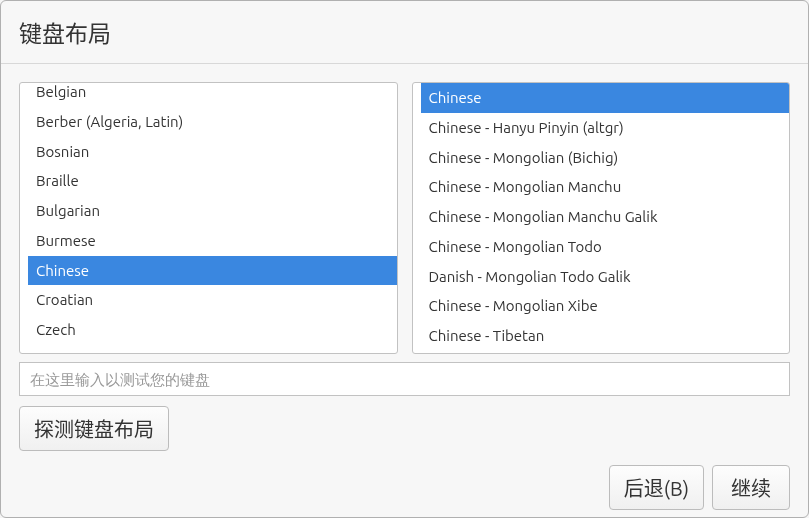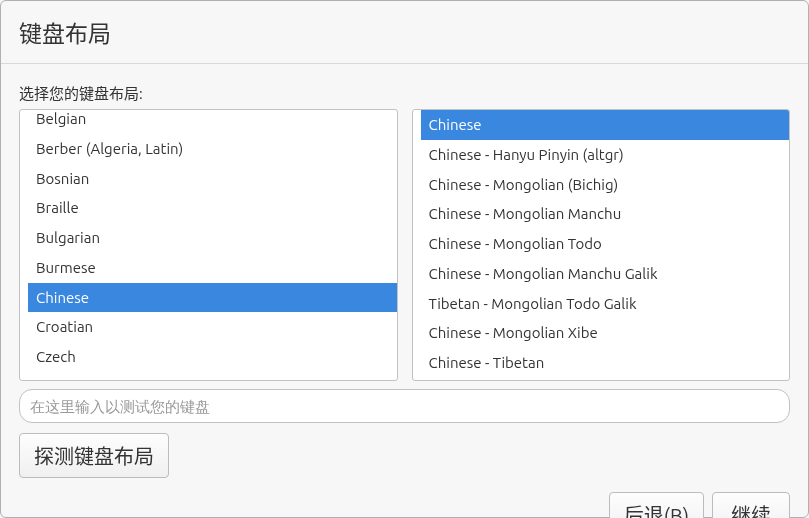--- a/index.html
+++ b/index.html
@@ -120,7 +120,6 @@
   </div>
 
   <div class="content">
-    <div class="prompt">选择您的键盘布局:</div>
 
     <div class="lists-row">
       <div class="listbox" id="left-listbox">

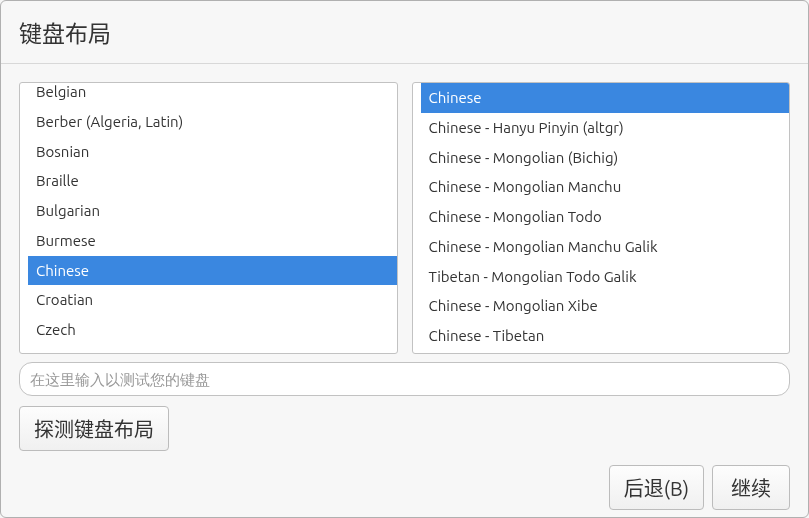--- a/index.html
+++ b/index.html
@@ -142,8 +142,8 @@
             <div class="list-item">Chinese - Hanyu Pinyin (altgr)</div>
             <div class="list-item">Chinese - Mongolian (Bichig)</div>
             <div class="list-item">Chinese - Mongolian Manchu</div>
+            <div class="list-item">Chinese - Mongolian Manchu Galik</div>
             <div class="list-item">Chinese - Mongolian Todo</div>
-            <div class="list-item">Chinese - Mongolian Manchu Galik</div>
             <div class="list-item">Tibetan - Mongolian Todo Galik</div>
             <div class="list-item">Chinese - Mongolian Xibe</div>
             <div class="list-item">Chinese - Tibetan</div>

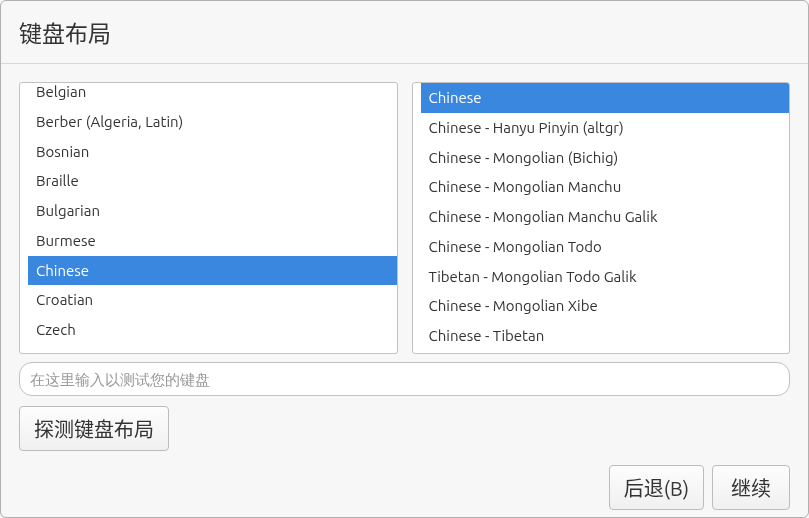--- a/index.html
+++ b/index.html
@@ -144,7 +144,7 @@
             <div class="list-item">Chinese - Mongolian Manchu</div>
             <div class="list-item">Chinese - Mongolian Manchu Galik</div>
             <div class="list-item">Chinese - Mongolian Todo</div>
-            <div class="list-item">Tibetan - Mongolian Todo Galik</div>
+            <div class="list-item">Danish - Mongolian Todo Galik</div>
             <div class="list-item">Chinese - Mongolian Xibe</div>
             <div class="list-item">Chinese - Tibetan</div>
           </div>

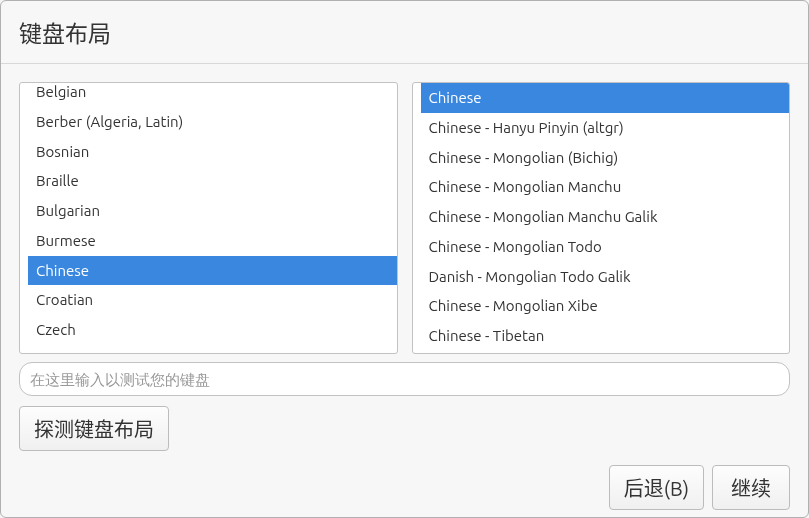--- a/index.html
+++ b/index.html
@@ -79,7 +79,7 @@
       width: 100%;
       height: 34px;
       border: 1px solid #c2c2c2;
-      border-radius: 13px;
+      border-radius: 0;
       padding: 6px 10px;
       font-size: 15px;
       background: #fff;

